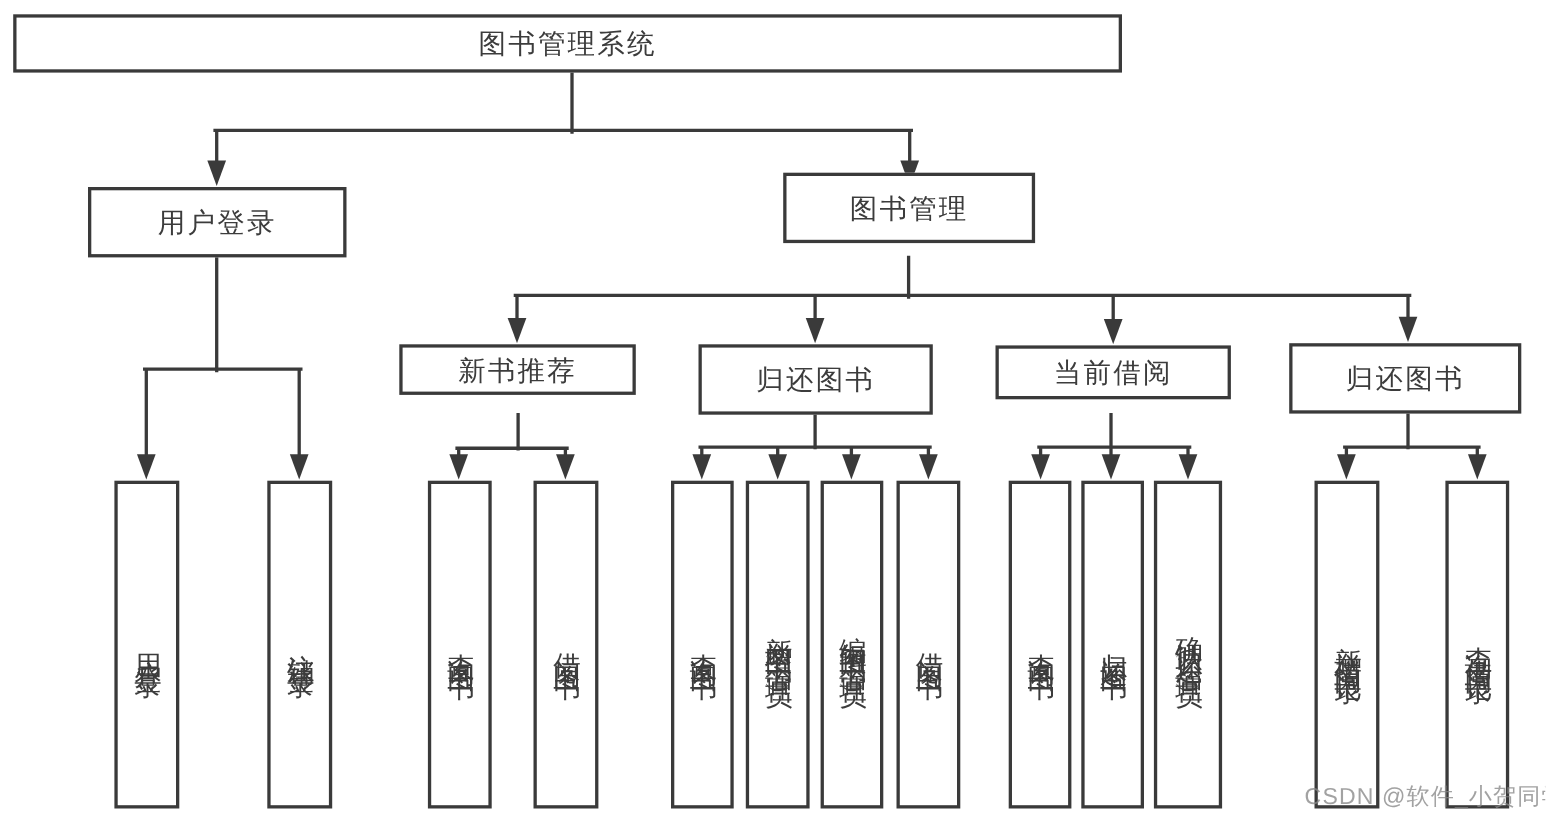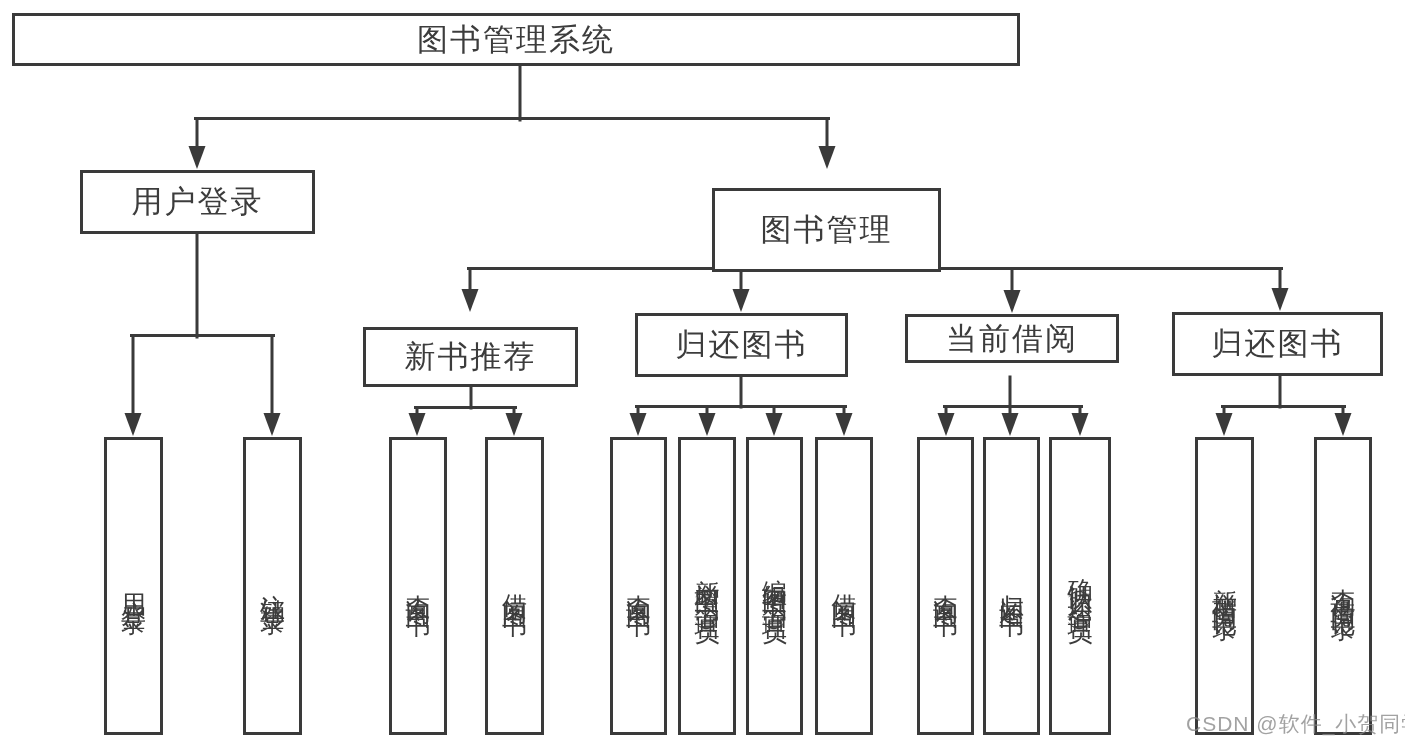--- a/index.html
+++ b/index.html
@@ -14,7 +14,7 @@
     display:flex;align-items:center;justify-content:center;
     z-index:2;
   }
-  .hz{font-size:31px;letter-spacing:2px;white-space:nowrap;}
+  .hz{font-size:25px;letter-spacing:2px;white-space:nowrap;}
   .vt span{
     writing-mode:vertical-rl;text-orientation:mixed;
     font-size:25px;letter-spacing:6px;line-height:1;

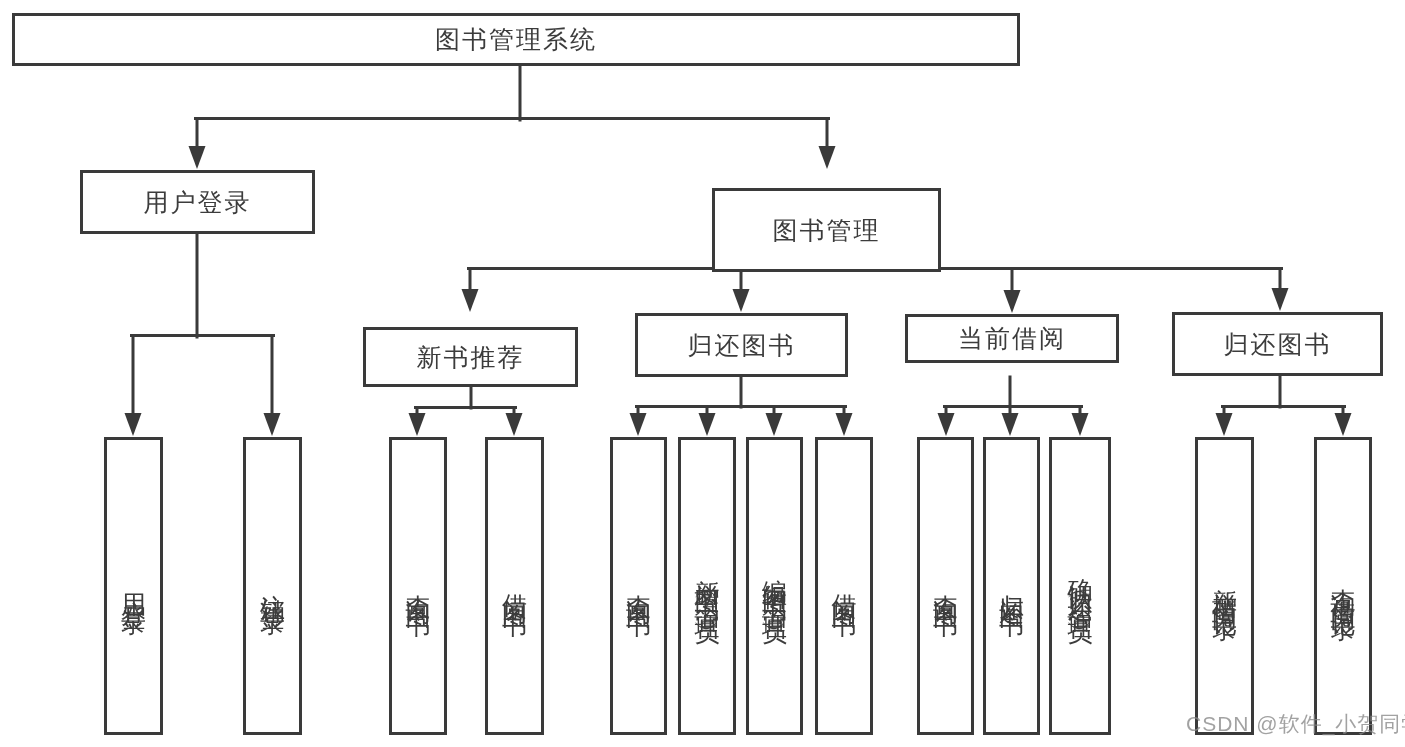--- a/index.html
+++ b/index.html
@@ -74,7 +74,7 @@
   <div class="box hz" style="left:80px;top:170px;width:235px;height:64px">
     <span>用户登录</span>
   </div>
-  <div class="box hz" style="left:712px;top:188px;width:229px;height:84px">
+  <div class="box hz" style="left:712px;top:157px;width:229px;height:64px">
     <span>图书管理</span>
   </div>
 

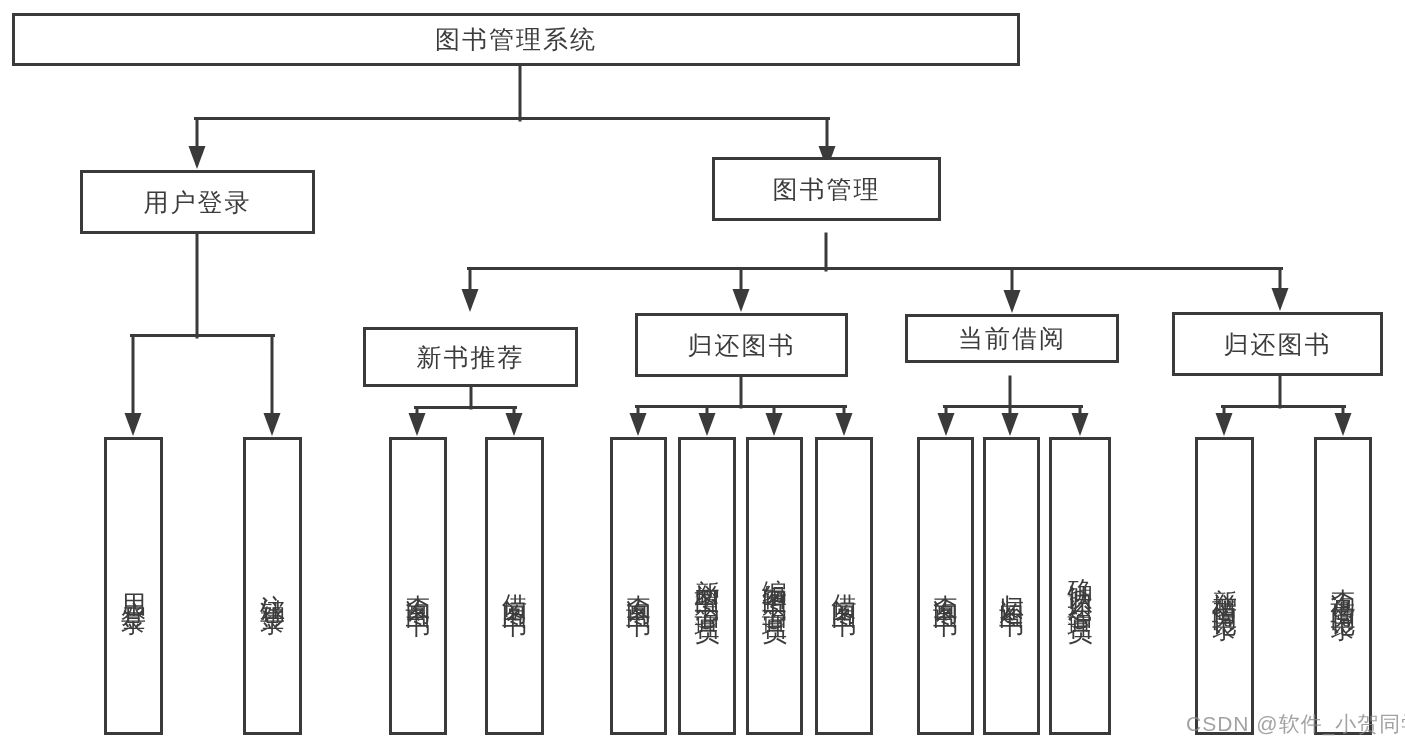--- a/index.html
+++ b/index.html
@@ -78,7 +78,7 @@
     <span>图书管理</span>
   </div>
 
-  <div class="box hz" style="left:363px;top:327px;width:215px;height:60px">
+  <div class="box hz" style="left:363px;top:313px;width:215px;height:46px">
     <span>新书推荐</span>
   </div>
   <div class="box hz" style="left:635px;top:313px;width:213px;height:64px">

